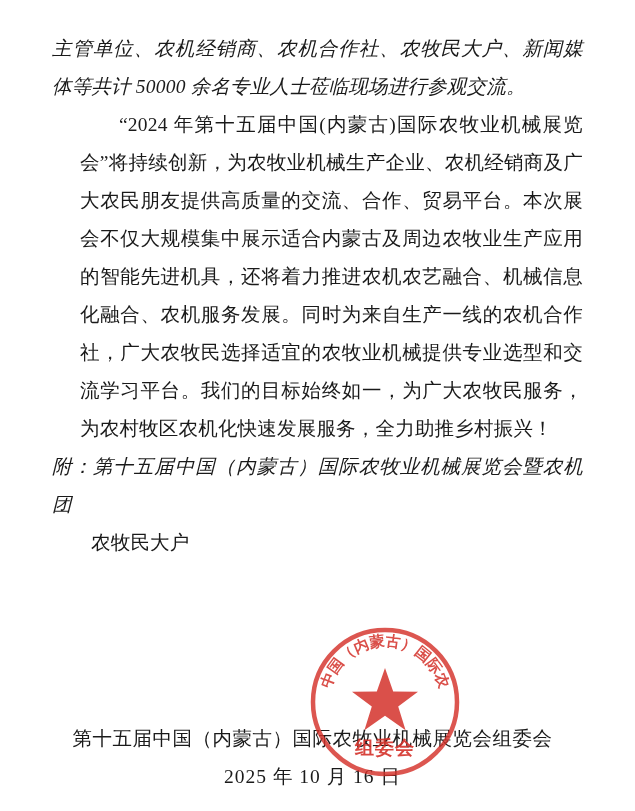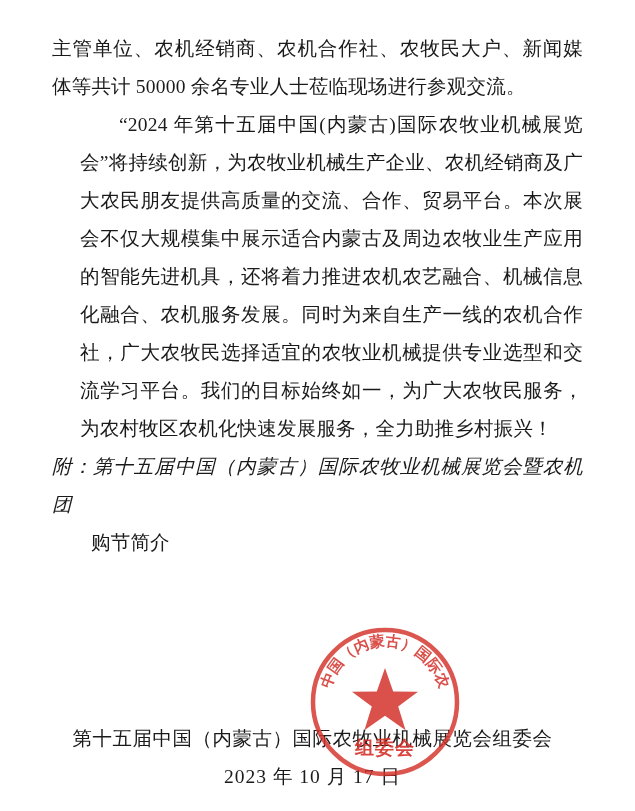--- a/index.html
+++ b/index.html
@@ -36,6 +36,7 @@
   }
   .para-continued {
     text-indent: 0;
+    font-style: italic;
   }
   .attach {
     text-indent: 0;

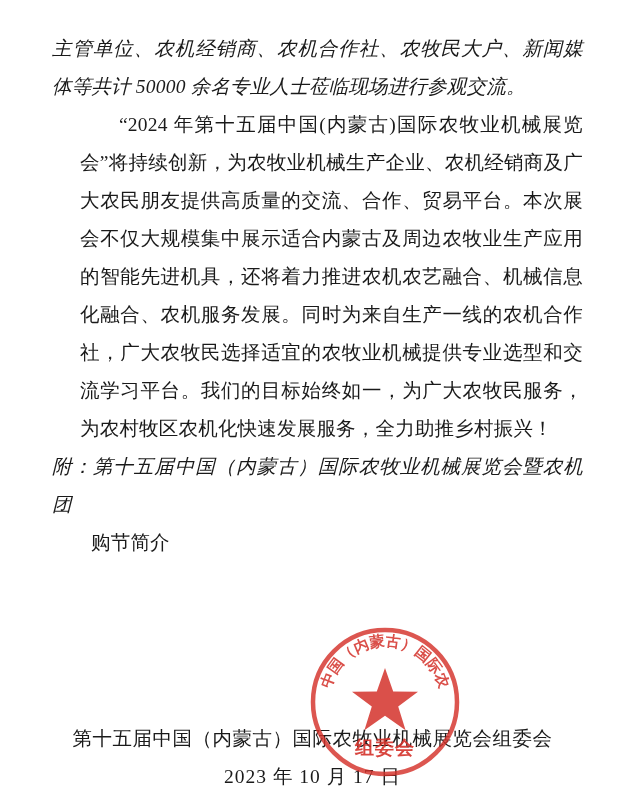--- a/index.html
+++ b/index.html
@@ -110,7 +110,7 @@
 
   <p class="para attach">附：第十五届中国（内蒙古）国际农牧业机械展览会暨农机团</p>
 
-  <p class="para attach-second">购节简介</p>
+  <p class="para attach-second">农牧民大户</p>
 
   <div class="spacer-large"></div>
 

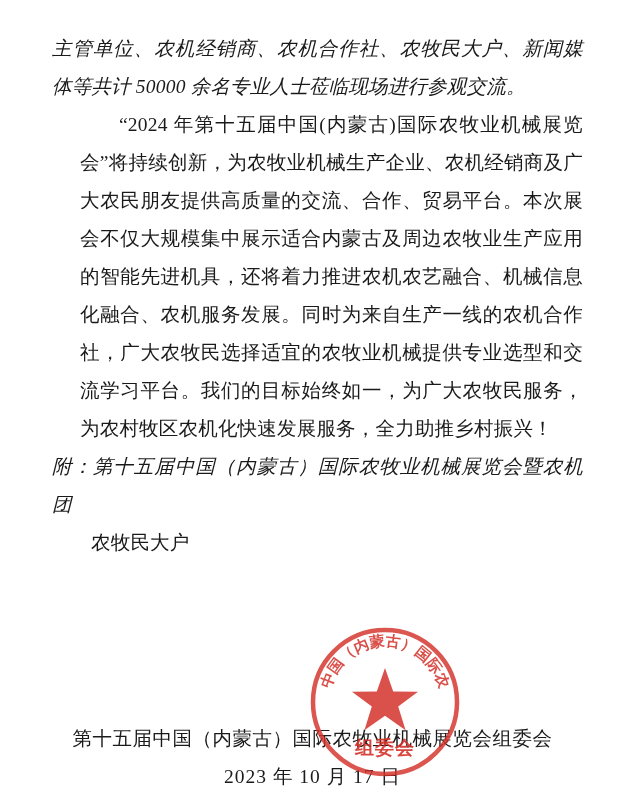--- a/index.html
+++ b/index.html
@@ -116,7 +116,7 @@
 
   <div class="signature-block">
     <div class="sign-line">第十五届中国（内蒙古）国际农牧业机械展览会组委会</div>
-    <div class="sign-date">2023 年 10 月 17 日</div>
+    <div class="sign-date">2025 年 10 月 16 日</div>
   </div>
 
   <div class="seal">

